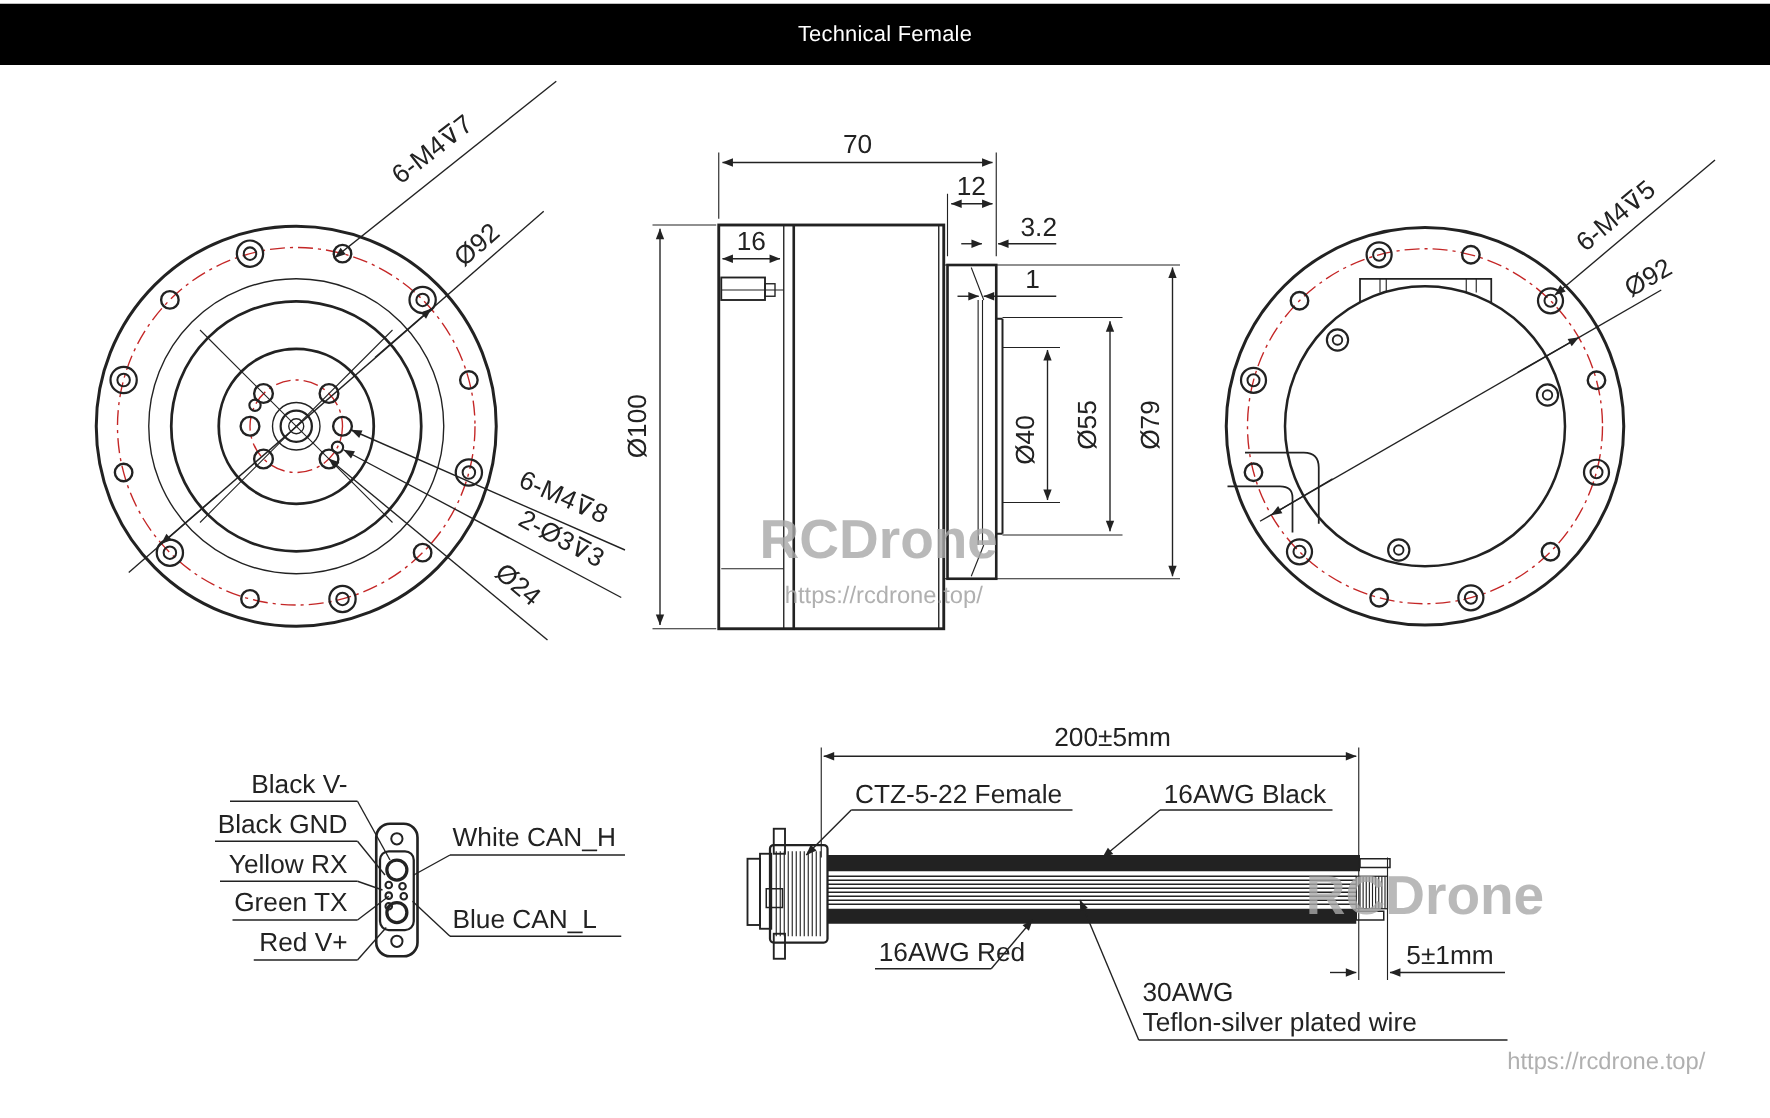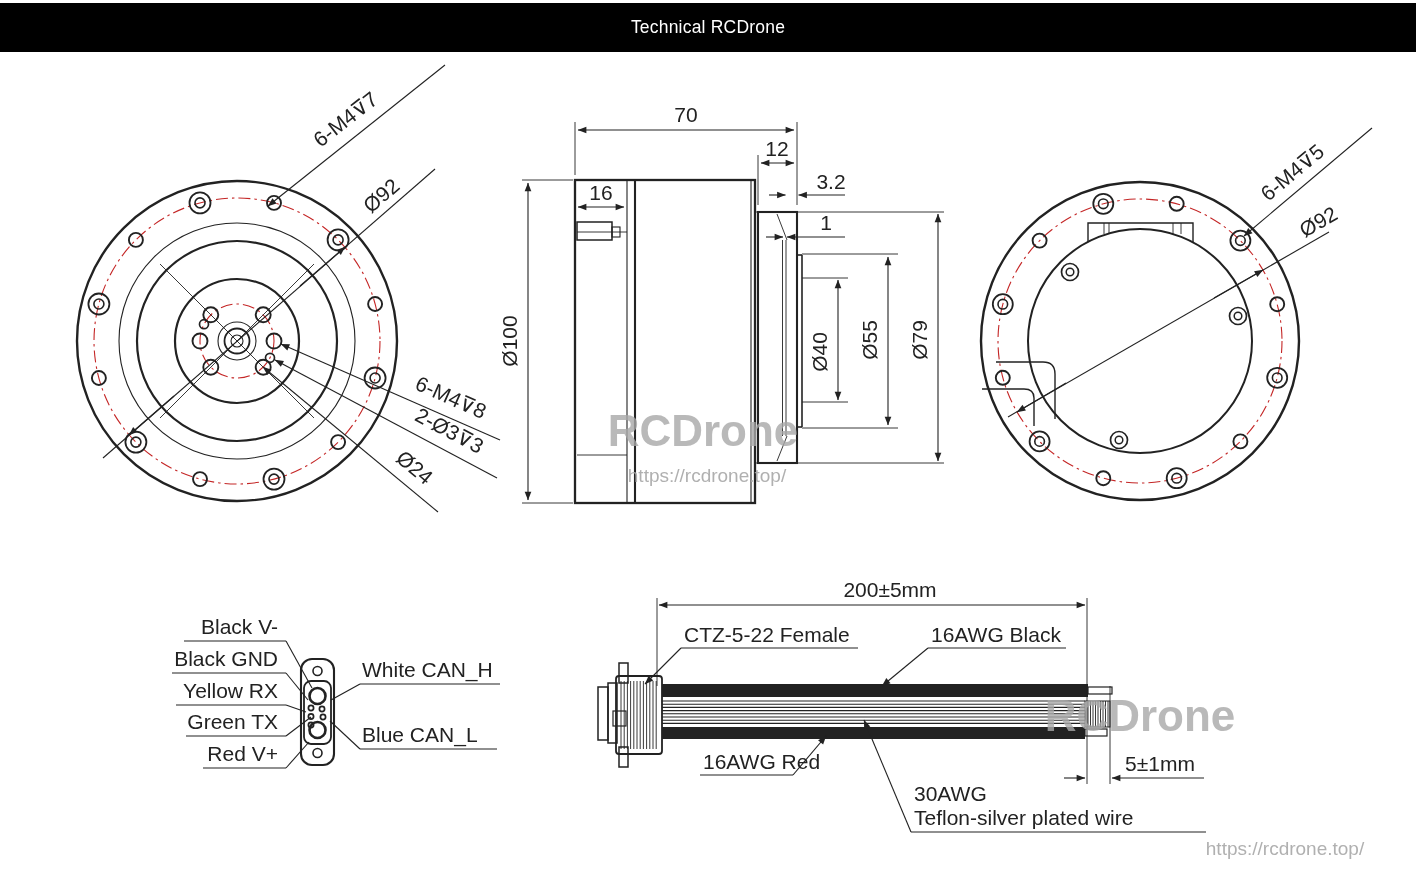--- a/index.html
+++ b/index.html
@@ -23,7 +23,7 @@
 <body>
 
 <div class="titlebar">
-  <span>Technical RCDrone</span>
+  <span>Technical Female</span>
 </div>
 
 <svg width="1416" height="894" viewBox="0 0 1416 894">

